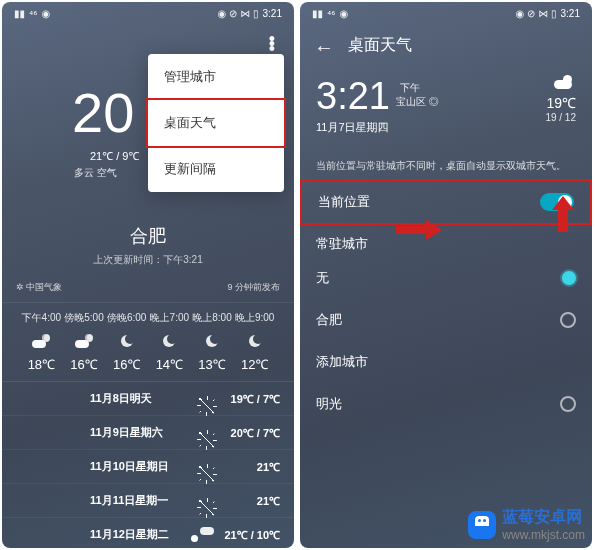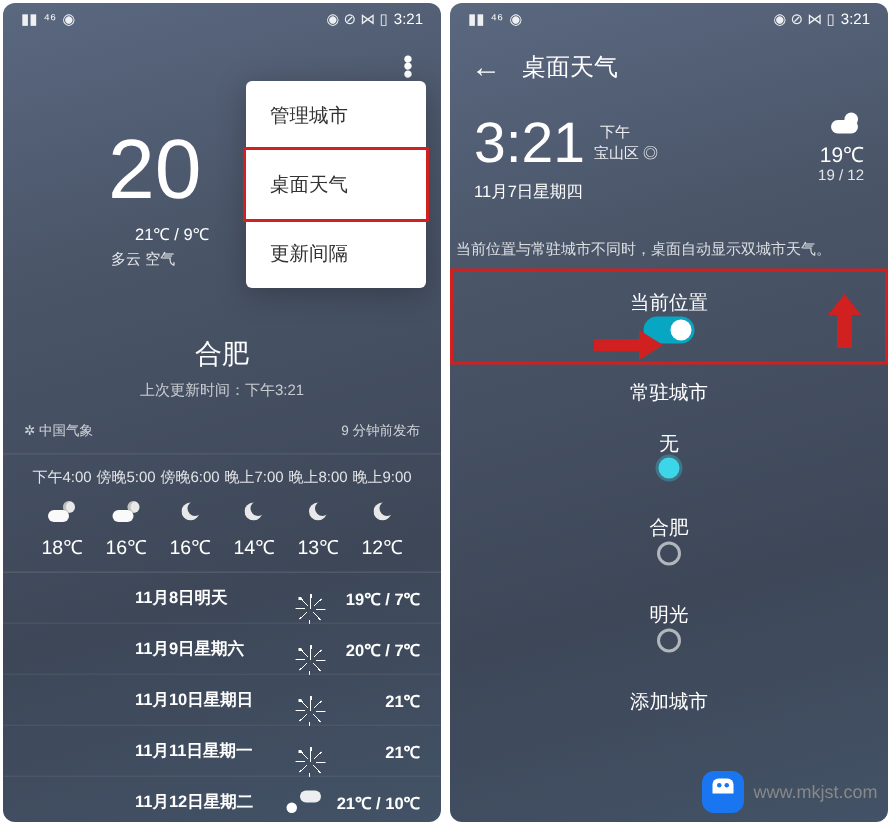--- a/index.html
+++ b/index.html
@@ -46,7 +46,7 @@
       position: absolute;
       top: 52px;
       right: 10px;
-      width: 120px;
+      width: 136px;
       background: #fff;
       border-radius: 4px;
       box-shadow: 0 4px 20px rgba(0,0,0,0.25);

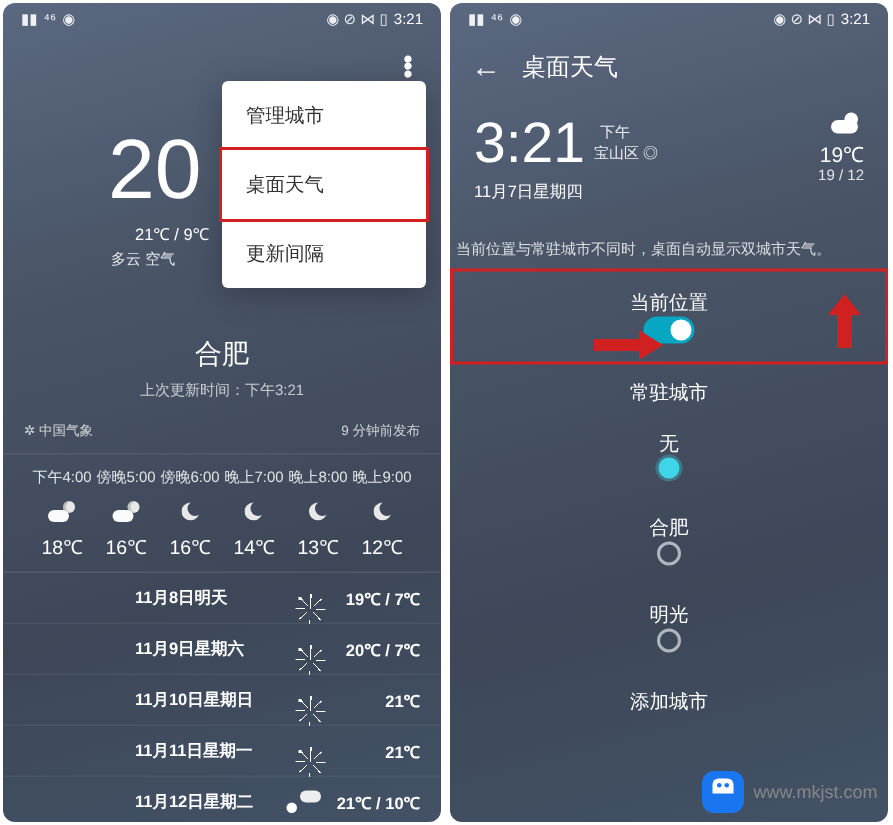--- a/index.html
+++ b/index.html
@@ -95,7 +95,7 @@
     .right-weather { text-align: right; }
     .right-weather .cur-t { font-size: 14px; }
     .right-weather .range-t { font-size: 10px; opacity: 0.85; }
-    .note { font-size: 10px; opacity: 0.8; padding: 10px 4px 8px; }
+    .note { font-size: 10px; opacity: 0.8; padding: 10px 16px 8px; }
     .setting-row { display: flex; align-items: center; justify-content: space-between; padding: 12px 16px; font-size: 13px; flex-direction: column; }
     .setting-row.highlight { border: 2px solid #d12020; margin: -2px 0; }
     .switch { width: 34px; height: 18px; border-radius: 9px; background: #07a7c4; position: relative; }

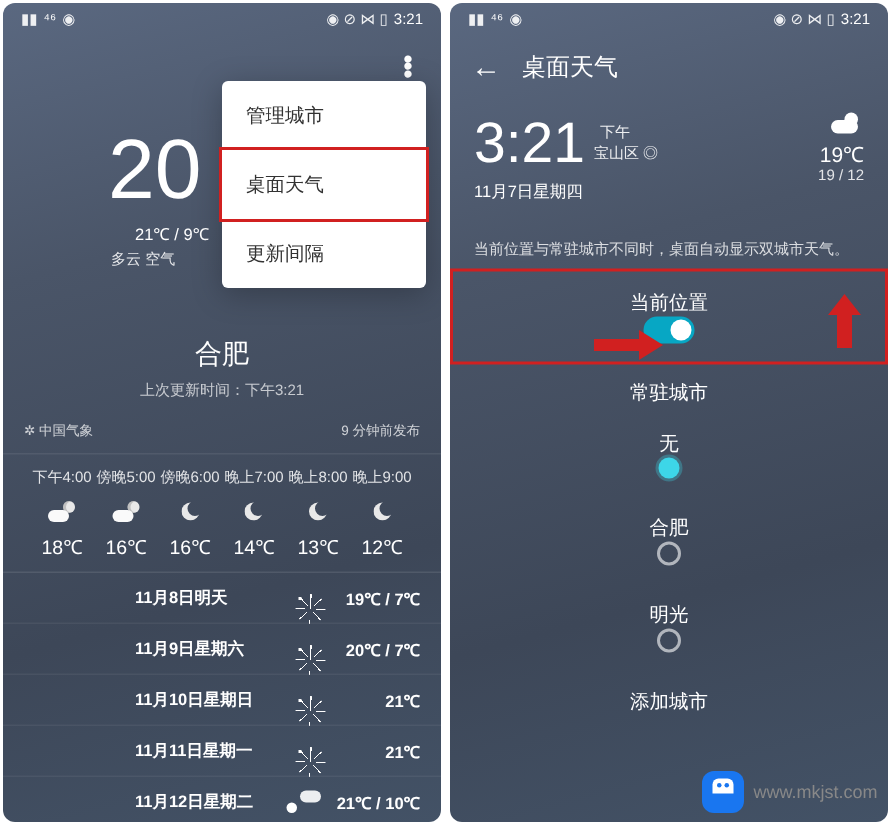--- a/index.html
+++ b/index.html
@@ -96,7 +96,7 @@
     .right-weather .cur-t { font-size: 14px; }
     .right-weather .range-t { font-size: 10px; opacity: 0.85; }
     .note { font-size: 10px; opacity: 0.8; padding: 10px 16px 8px; }
-    .setting-row { display: flex; align-items: center; justify-content: space-between; padding: 12px 16px; font-size: 13px; flex-direction: column; }
+    .setting-row { display: flex; align-items: center; justify-content: space-between; padding: 12px 16px; font-size: 13px; }
     .setting-row.highlight { border: 2px solid #d12020; margin: -2px 0; }
     .switch { width: 34px; height: 18px; border-radius: 9px; background: #07a7c4; position: relative; }
     .switch::after { content: ""; width: 14px; height: 14px; background: #fff; border-radius: 50%; position: absolute; top: 2px; right: 2px; }

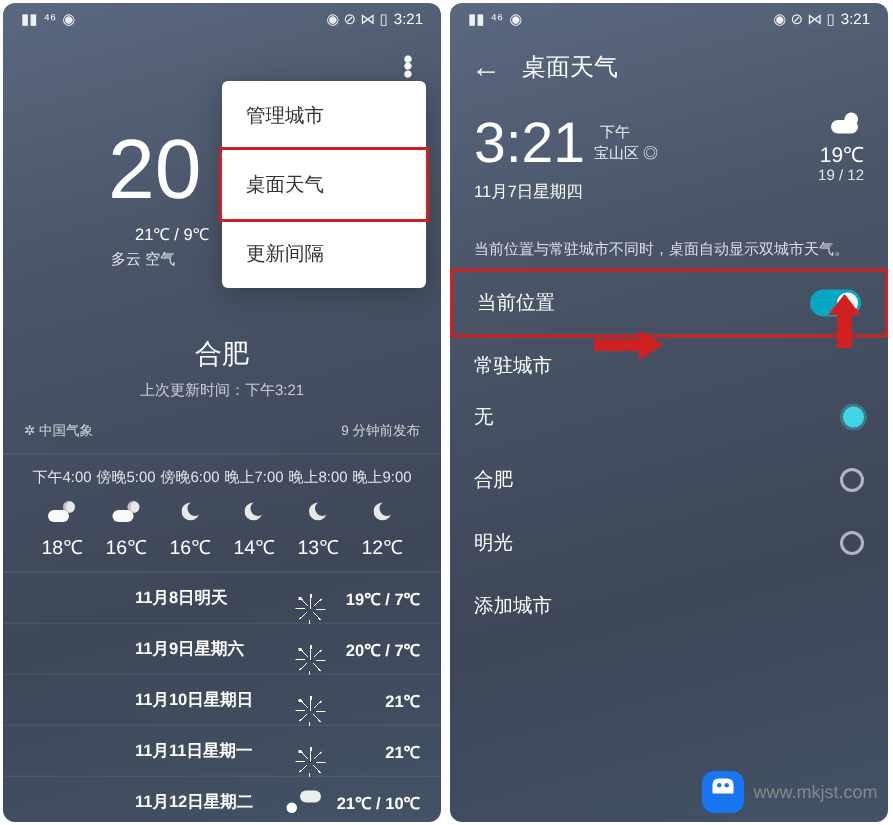--- a/index.html
+++ b/index.html
@@ -317,11 +317,11 @@
       <span class="radio"></span>
     </div>
     <div class="setting-row">
+      <span>添加城市</span>
+    </div>
+    <div class="setting-row">
       <span>明光</span>
       <span class="radio"></span>
-    </div>
-    <div class="setting-row">
-      <span>添加城市</span>
     </div>
 
     <div class="red-arrow-r a1">

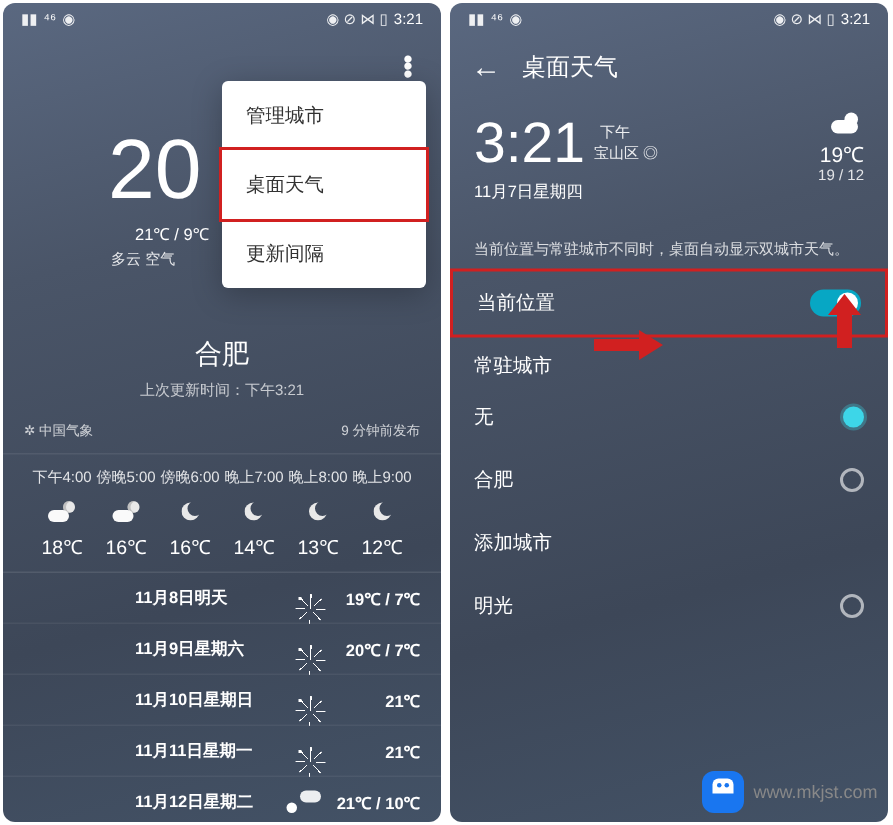--- a/index.html
+++ b/index.html
@@ -340,6 +340,7 @@
 <div class="watermark">
   <div class="wm-icon"></div>
   <div>
+    <div>蓝莓安卓网</div>
     <div class="watermark-site">www.mkjst.com</div>
   </div>
 </div>

